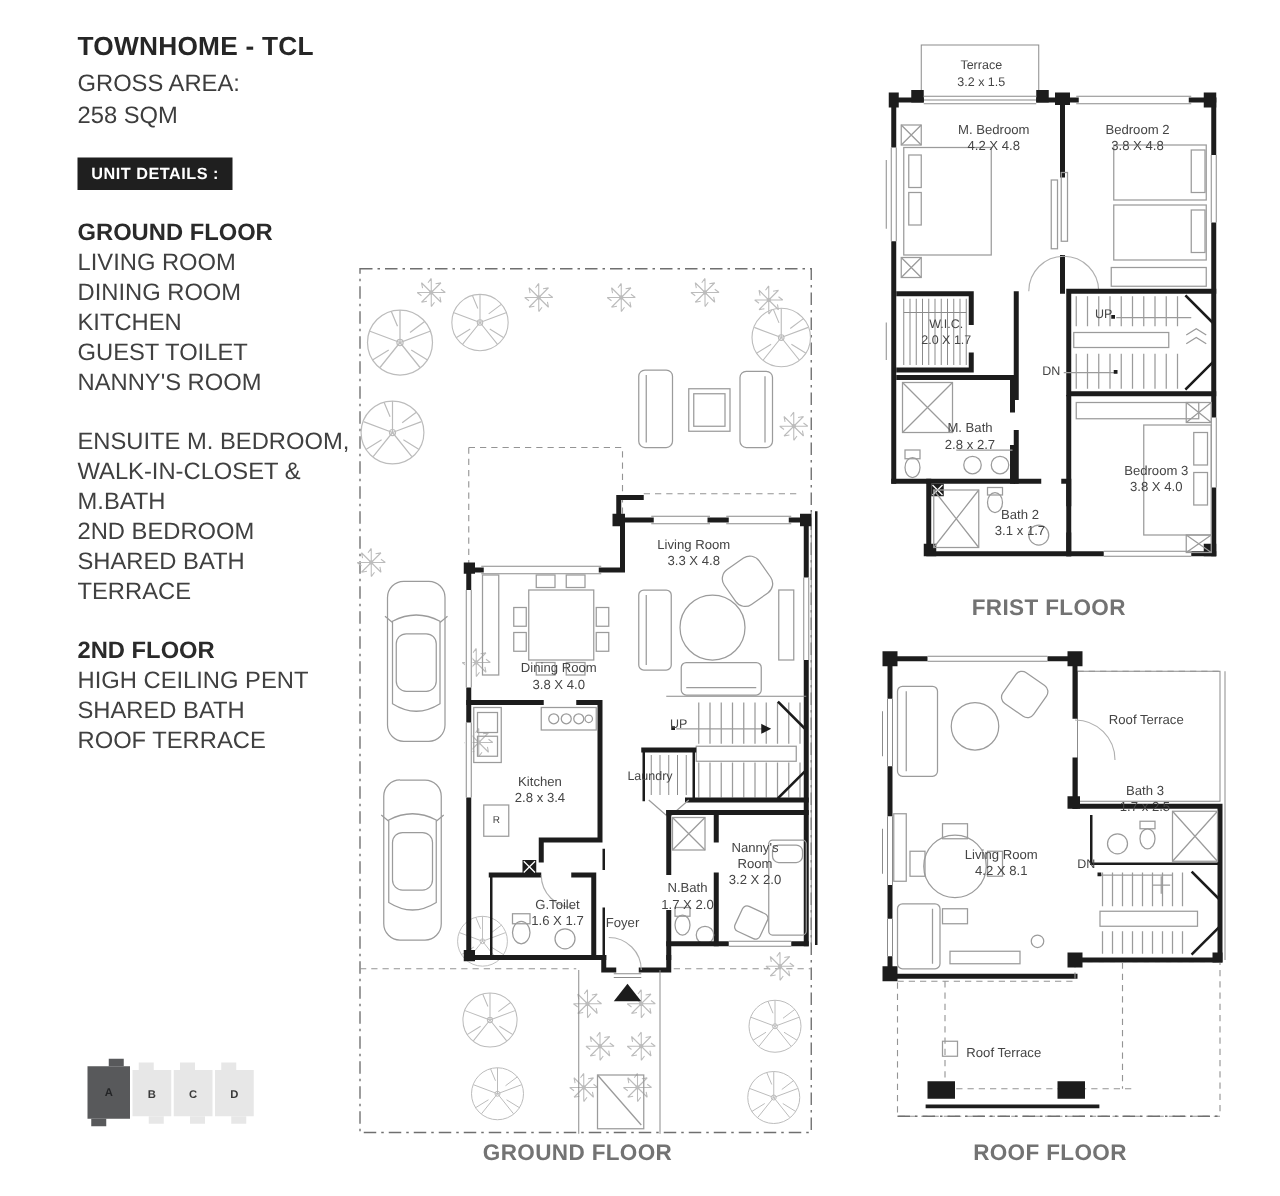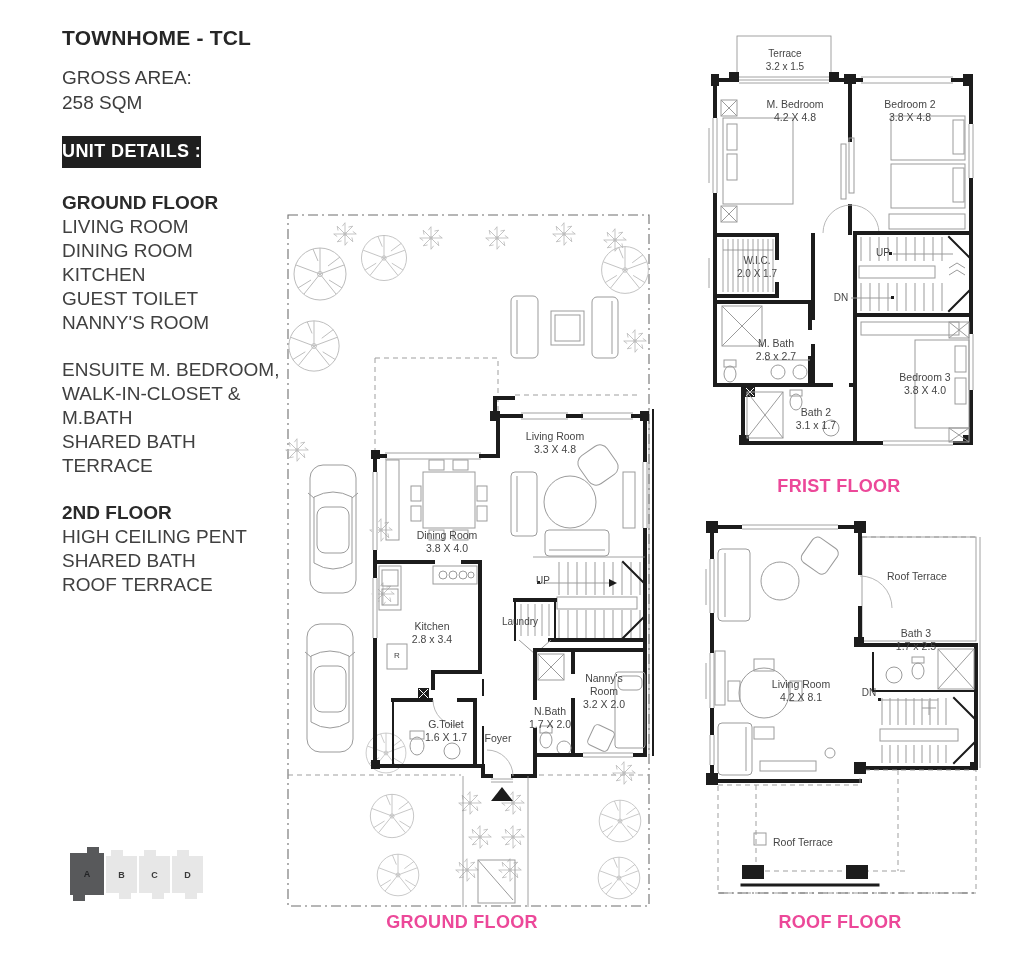--- a/index.html
+++ b/index.html
@@ -8,7 +8,7 @@
 
   
   .left-panel{position:absolute;left:62px;top:26px;width:230px}
-  .title{font-size:21px;font-weight:800;color:#262626;letter-spacing:.2px;margin-bottom:15px}
+  .title{font-size:21px;font-weight:800;color:#262626;letter-spacing:.2px;margin-bottom:5px}
   .sub{font-size:19px;color:#3d3d3d;line-height:25px}
   .badge{display:inline-block;margin-top:21px;background:#1f1f1f;color:#fff;
          font-weight:800;font-size:18px;letter-spacing:.4px;padding:5px 0 6px}

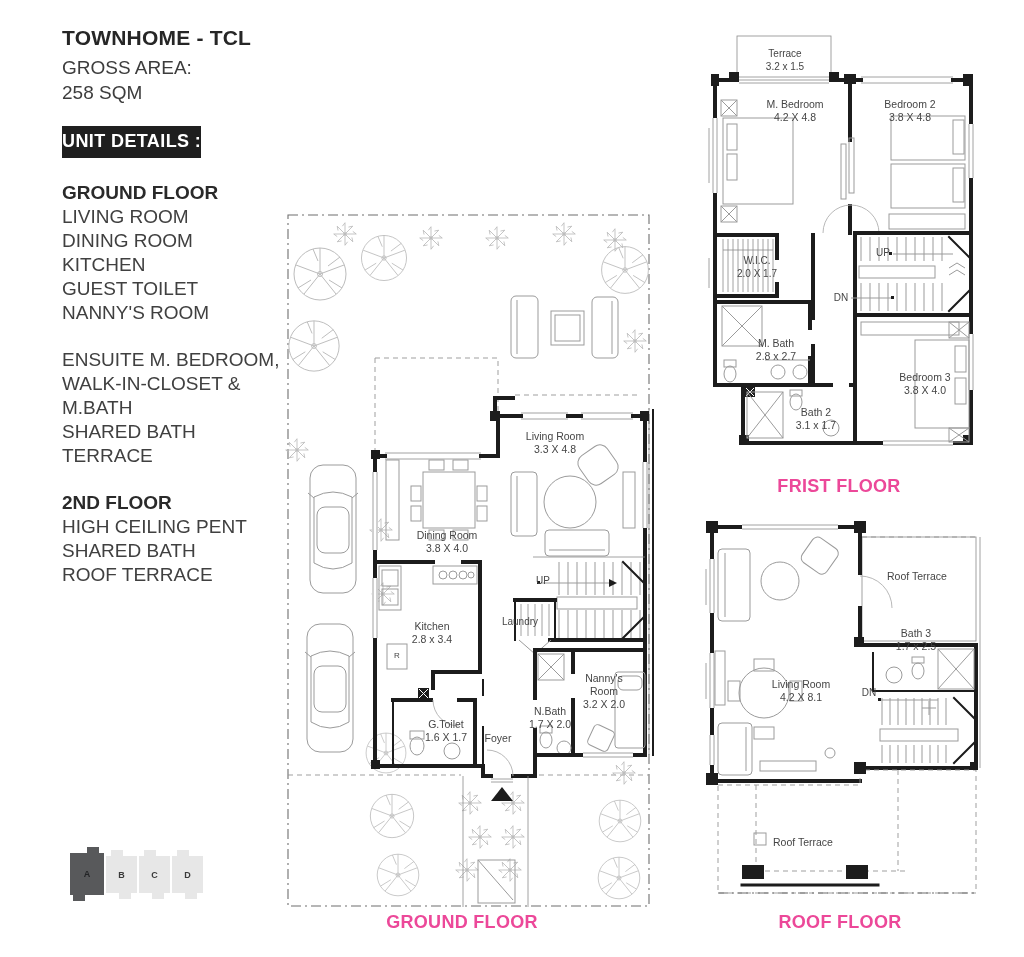--- a/index.html
+++ b/index.html
@@ -11,7 +11,7 @@
   .title{font-size:21px;font-weight:800;color:#262626;letter-spacing:.2px;margin-bottom:5px}
   .sub{font-size:19px;color:#3d3d3d;line-height:25px}
   .badge{display:inline-block;margin-top:21px;background:#1f1f1f;color:#fff;
-         font-weight:800;font-size:18px;letter-spacing:.4px;padding:5px 0 6px}
+         font-weight:800;font-size:13px;letter-spacing:.4px;padding:5px 11px 6px}
   .section{margin-top:23px}
   .sec-h{font-size:19px;font-weight:800;color:#2a2a2a;line-height:24px}
   .sec-i{font-size:19px;color:#404040;line-height:24px}

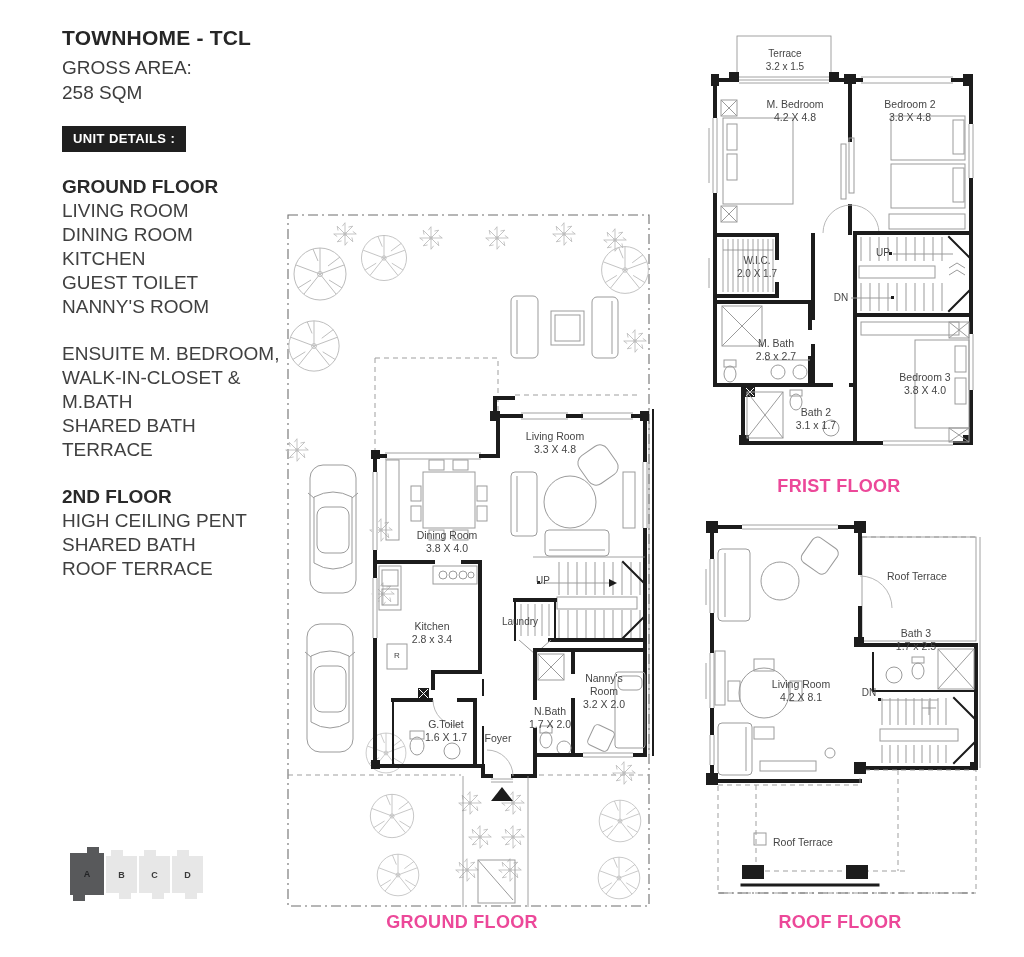--- a/index.html
+++ b/index.html
@@ -73,6 +73,7 @@
     <div class="sec-i">ENSUITE M. BEDROOM,</div>
     <div class="sec-i">WALK-IN-CLOSET &amp;</div>
     <div class="sec-i">M.BATH</div>
+    <div class="sec-i">2ND BEDROOM</div>
     <div class="sec-i">SHARED BATH</div>
     <div class="sec-i">TERRACE</div>
   </div>

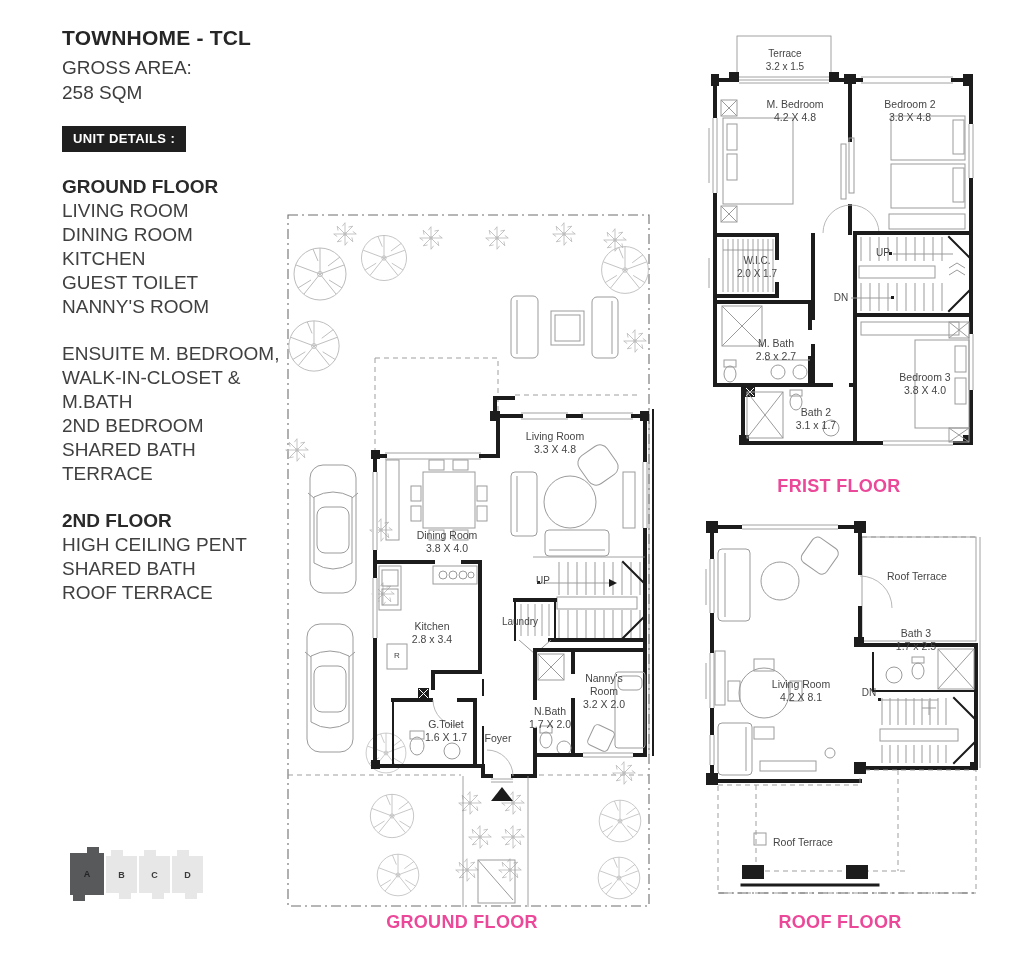--- a/index.html
+++ b/index.html
@@ -36,7 +36,7 @@
   .plan-label.tiny{font-size:8px}
   .plan-label.wrap{white-space:normal;width:58px}
   .plan-caption{position:absolute;transform:translateX(-50%);font-size:18px;font-weight:800;
-                color:#ec4899;letter-spacing:.3px;white-space:nowrap}
+                color:#737373;letter-spacing:.3px;white-space:nowrap}
 
   
   .w {stroke:#1c1c1c;stroke-width:4;fill:none;stroke-linecap:square}

